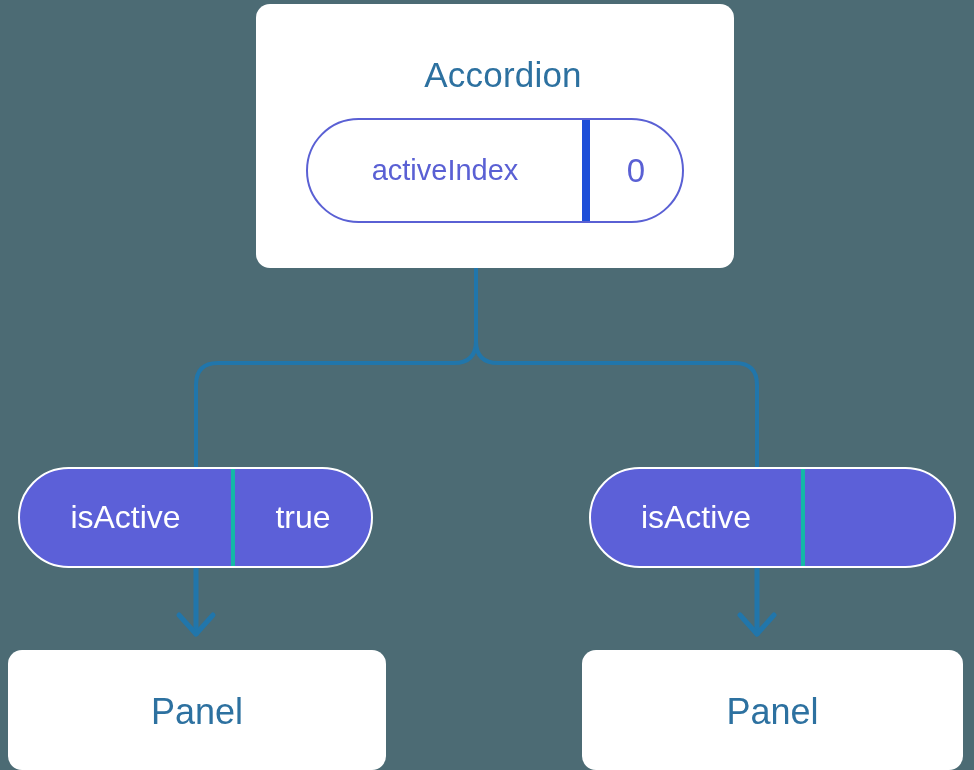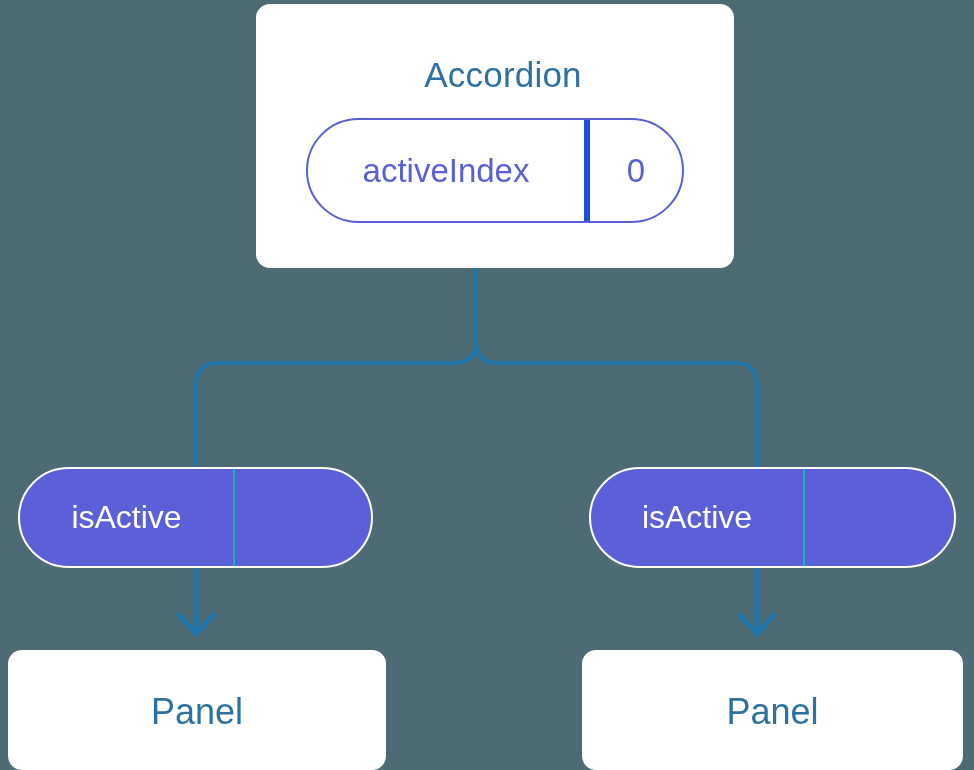--- a/index.html
+++ b/index.html
@@ -82,9 +82,9 @@
   }
   #accordion-state .pill-key {
     width: 282px;
-    border-right: 6px solid #1d4ed8;
+    border-right: 8px solid #1d4ed8;
     color: #5a60d4;
-    font-size: 33px;
+    font-size: 29px;
   }
   #accordion-state .pill-val {
     flex: 1;

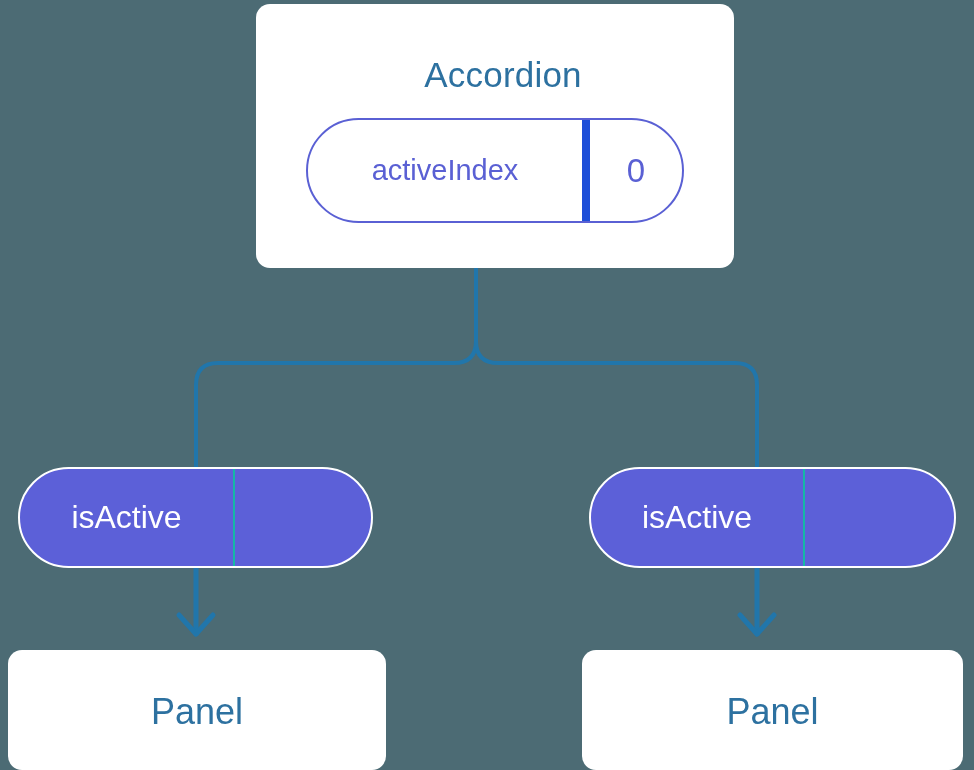--- a/index.html
+++ b/index.html
@@ -115,7 +115,7 @@
     white-space: nowrap;
   }
   .prop-pill .pill-key {
-    border-right: 2px solid #14b8a6;
+    border-right: 4px solid #14b8a6;
   }
 
   #pill-left {

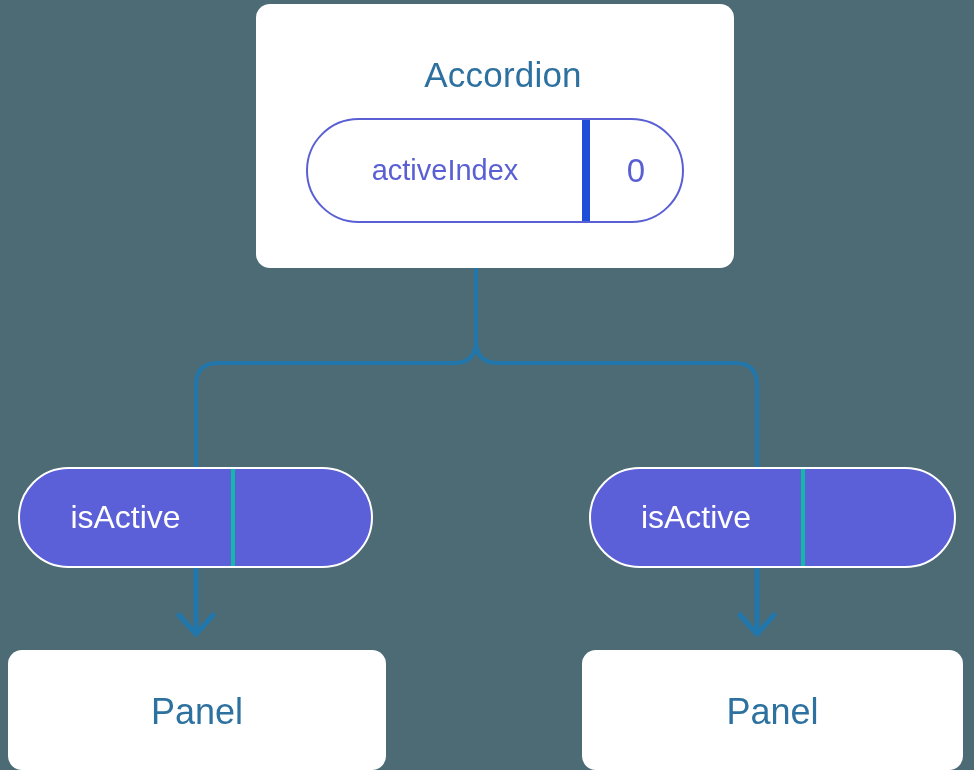--- a/index.html
+++ b/index.html
@@ -198,6 +198,7 @@
 
   <div class="prop-pill" id="pill-left">
     <div class="pill-key">isActive</div>
+    <div class="pill-val">true</div>
   </div>
 
   <div class="prop-pill" id="pill-right">

